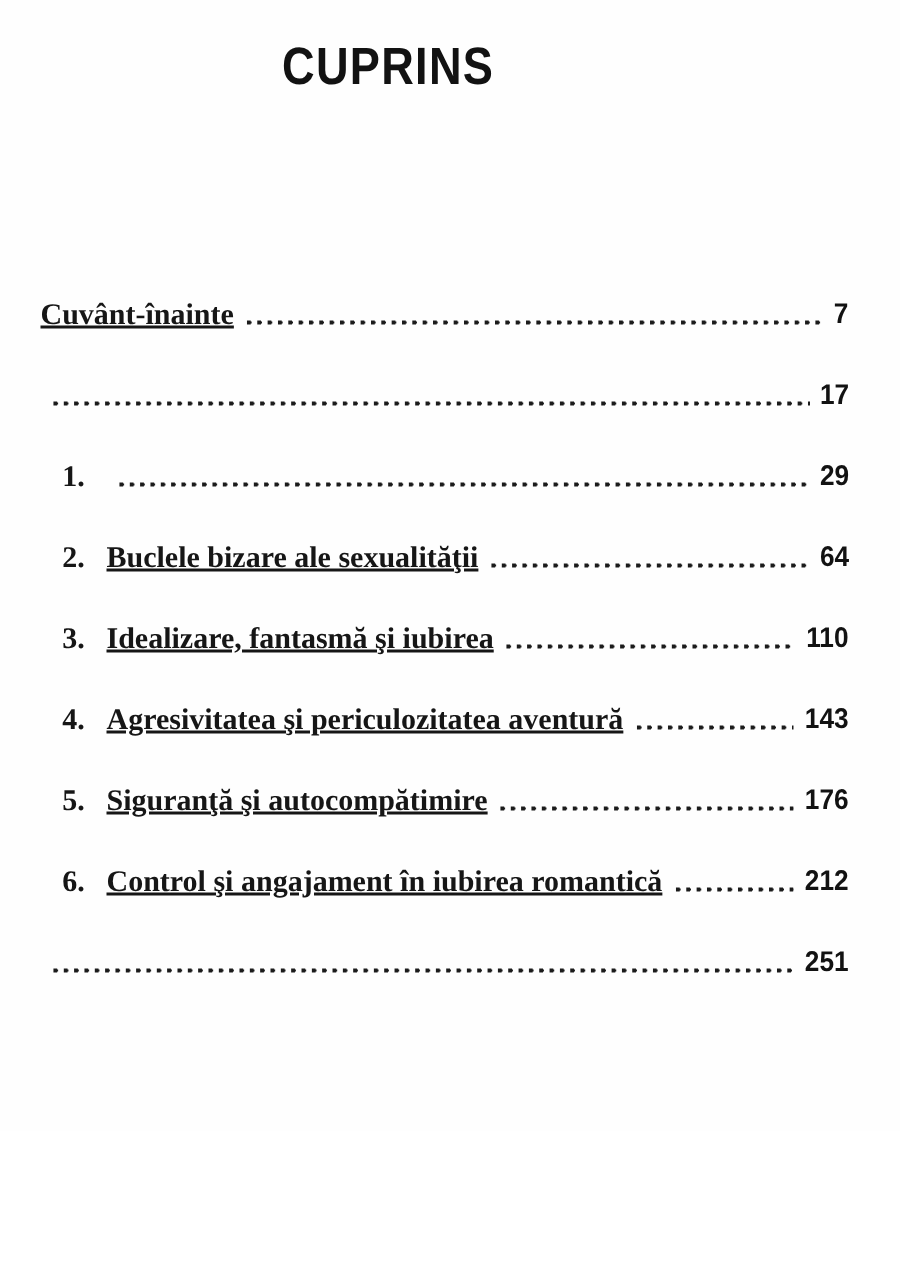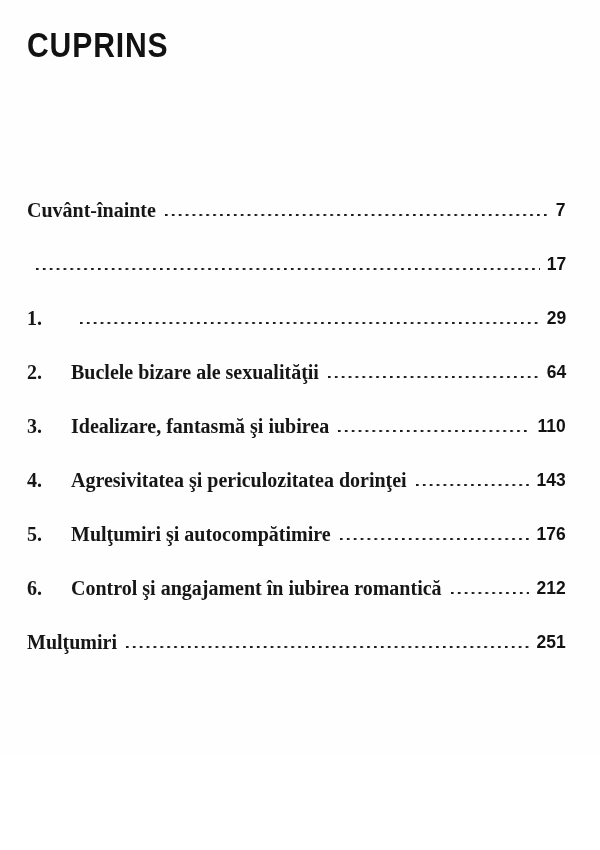--- a/index.html
+++ b/index.html
@@ -17,6 +17,7 @@
     overflow: hidden;
     color: #161616;
     font-family: "Liberation Serif", serif;
+    text-align: center;
   }
   .page-title {
     margin: 0;

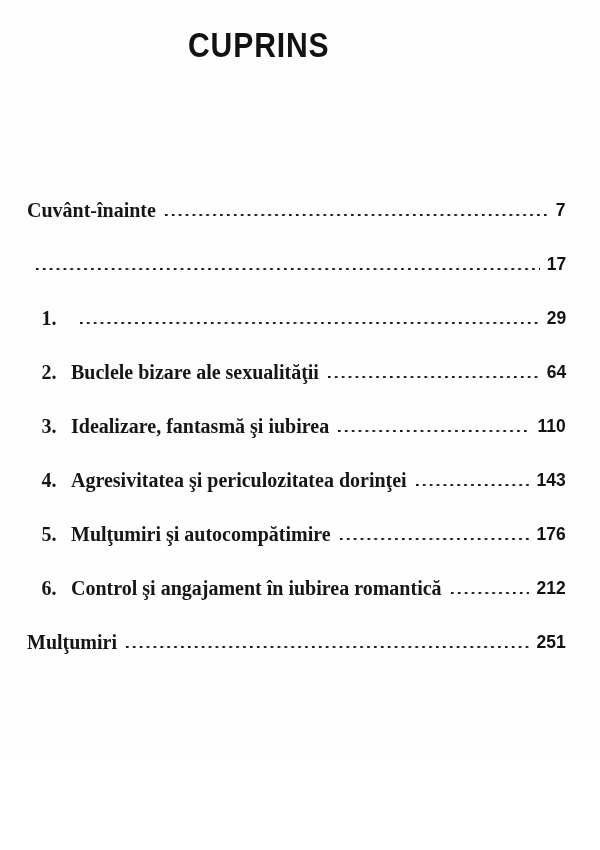--- a/index.html
+++ b/index.html
@@ -53,6 +53,7 @@
   .toc-label {
     flex: none;
     color: #161616;
+    text-decoration: underline;
   }
   .toc-leader {
     flex: 1 1 auto;

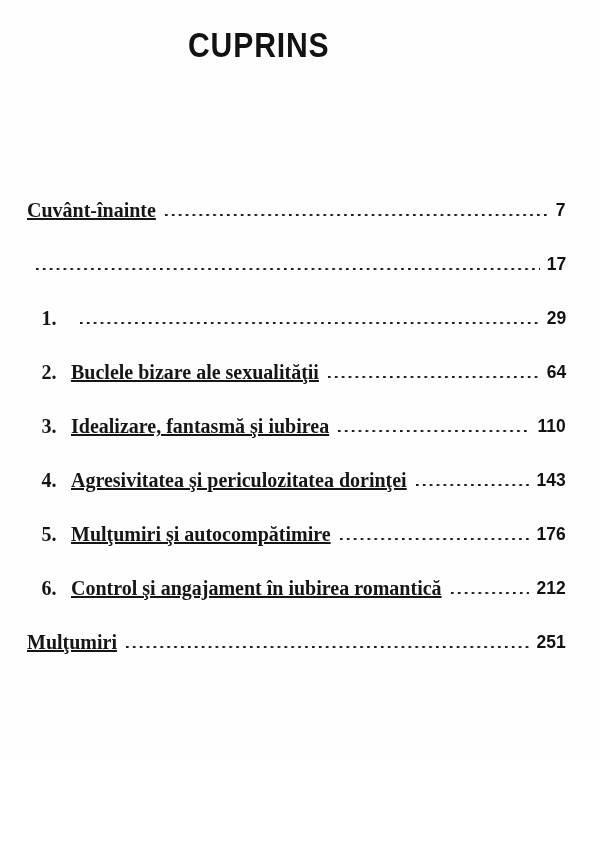--- a/index.html
+++ b/index.html
@@ -119,7 +119,7 @@
 
   <div class="toc-row">
     <span class="toc-num">4.</span>
-    <span class="toc-label">Agresivitatea şi periculozitatea dorinţei</span>
+    <span class="toc-label">Agresivitatea şi periculozitatea aventură</span>
     <span class="toc-leader"></span>
     <span class="toc-page">143</span>
   </div>

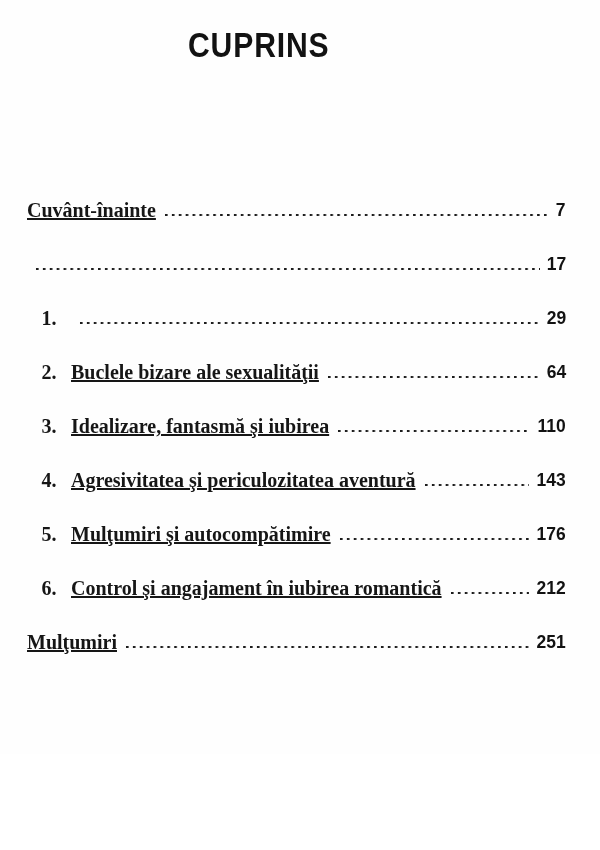--- a/index.html
+++ b/index.html
@@ -126,7 +126,7 @@
 
   <div class="toc-row">
     <span class="toc-num">5.</span>
-    <span class="toc-label">Mulţumiri şi autocompătimire</span>
+    <span class="toc-label">Siguranţă şi autocompătimire</span>
     <span class="toc-leader"></span>
     <span class="toc-page">176</span>
   </div>

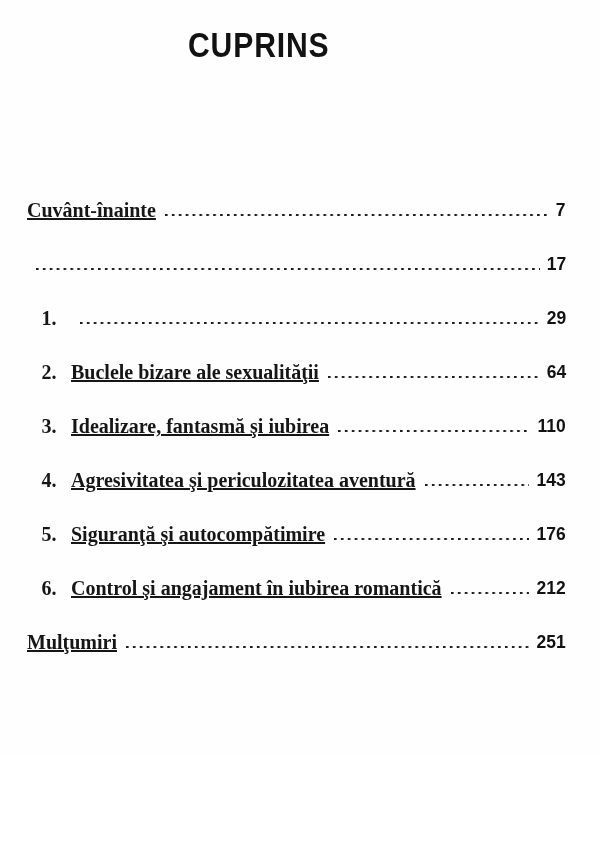--- a/index.html
+++ b/index.html
@@ -140,7 +140,6 @@
 
   <div class="toc-row">
 
-    <span class="toc-label">Mulţumiri</span>
     <span class="toc-leader"></span>
     <span class="toc-page">251</span>
   </div>

